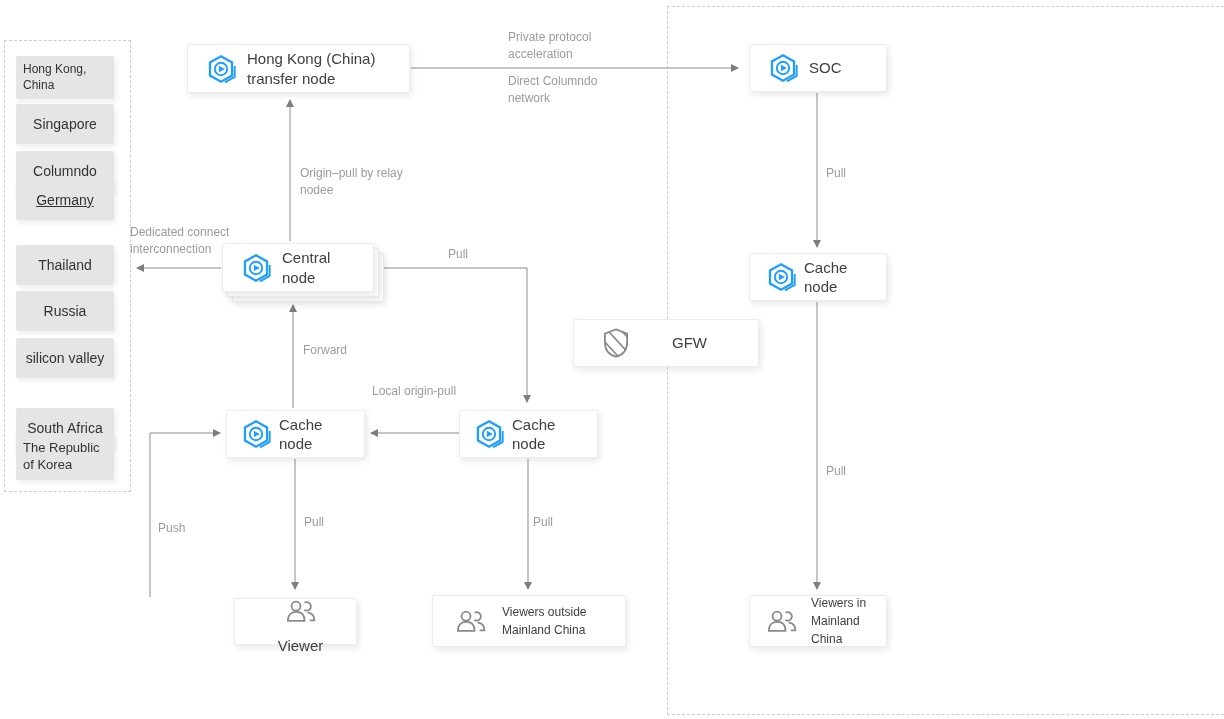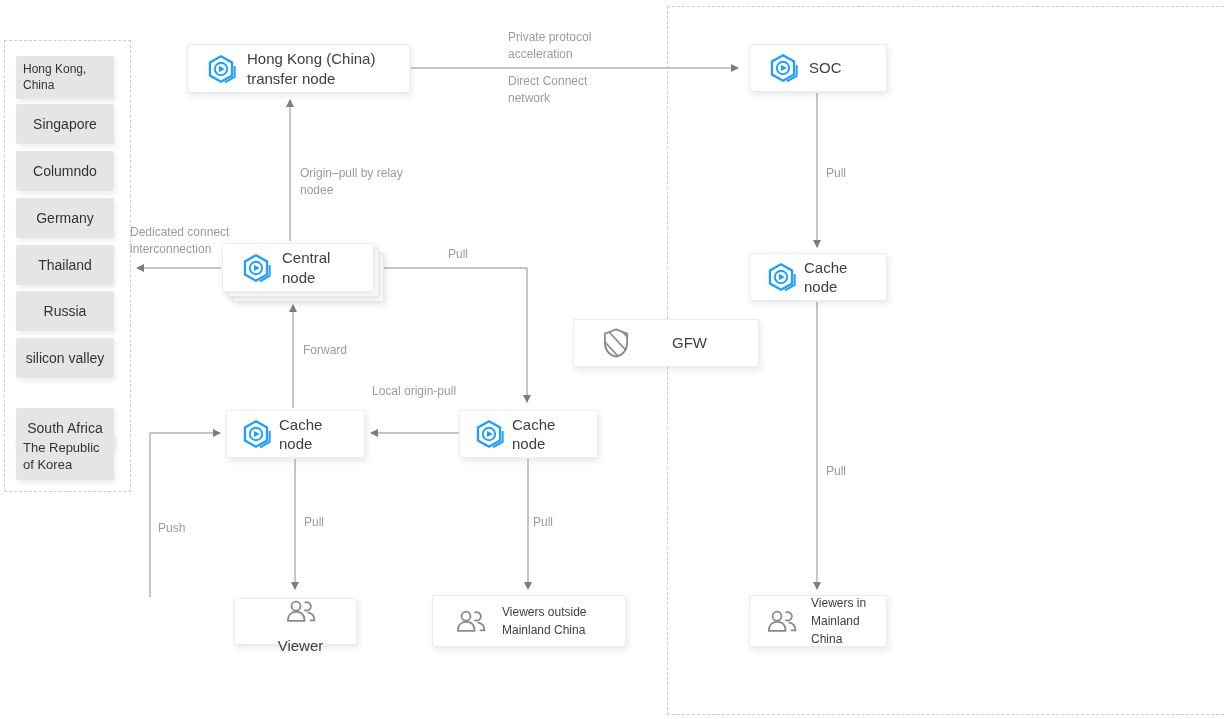--- a/index.html
+++ b/index.html
@@ -208,7 +208,7 @@
   </div>
 
   <div class="edge-label" style="left:508px;top:29px;width:112px;">Private protocol acceleration</div>
-  <div class="edge-label" style="left:508px;top:73px;width:100px;">Direct Connect network</div>
+  <div class="edge-label" style="left:508px;top:73px;width:100px;">Direct Columndo network</div>
   <div class="edge-label" style="left:300px;top:165px;width:126px;">Origin–pull by relay nodee</div>
   <div class="edge-label" style="left:130px;top:224px;width:112px;">Dedicated connect interconnection</div>
   <div class="edge-label" style="left:448px;top:246px;">Pull</div>

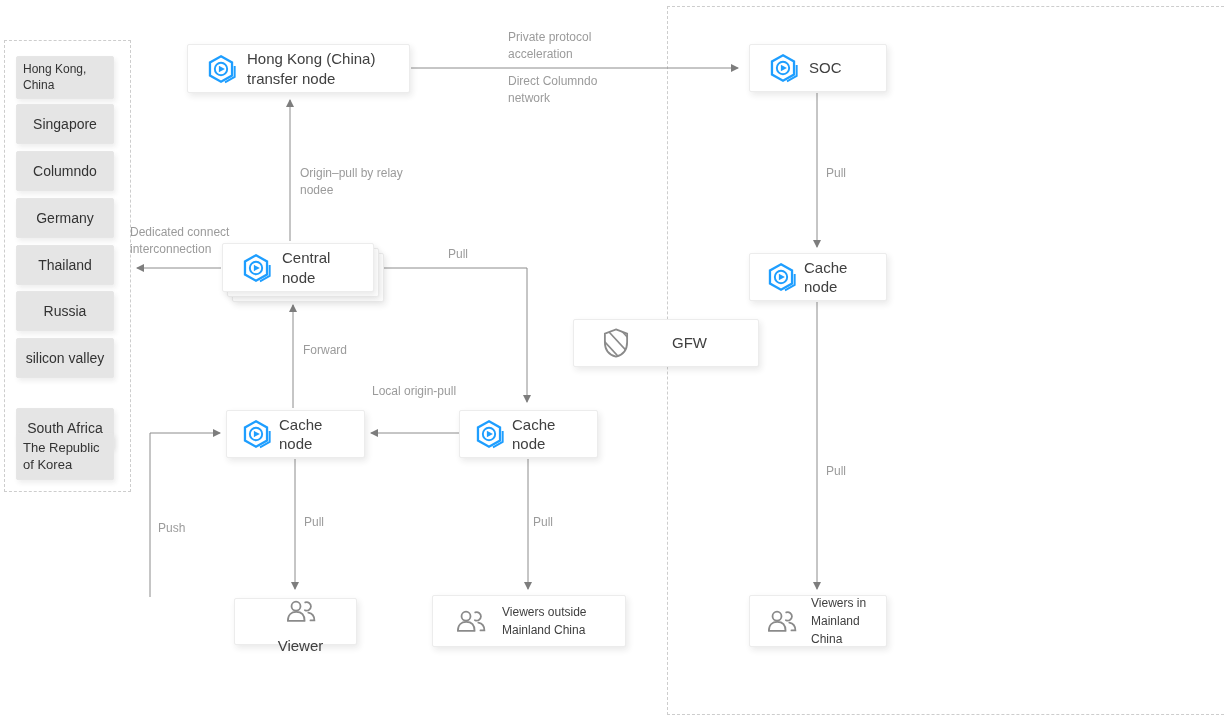--- a/index.html
+++ b/index.html
@@ -70,7 +70,7 @@
   <div class="region-item two-line small" style="top:56px;height:43px;">Hong Kong, China</div>
   <div class="region-item" style="top:104px;height:40px;">Singapore</div>
   <div class="region-item" style="top:151px;height:40px;">Columndo</div>
-  <div class="region-item" style="top:198px;height:40px;">Germany</div>
+  <div class="region-item" style="top:180px;height:40px;text-decoration:underline;">Germany</div>
   <div class="region-item" style="top:245px;height:40px;">Thailand</div>
   <div class="region-item" style="top:291px;height:40px;">Russia</div>
   <div class="region-item" style="top:338px;height:40px;">silicon valley</div>

